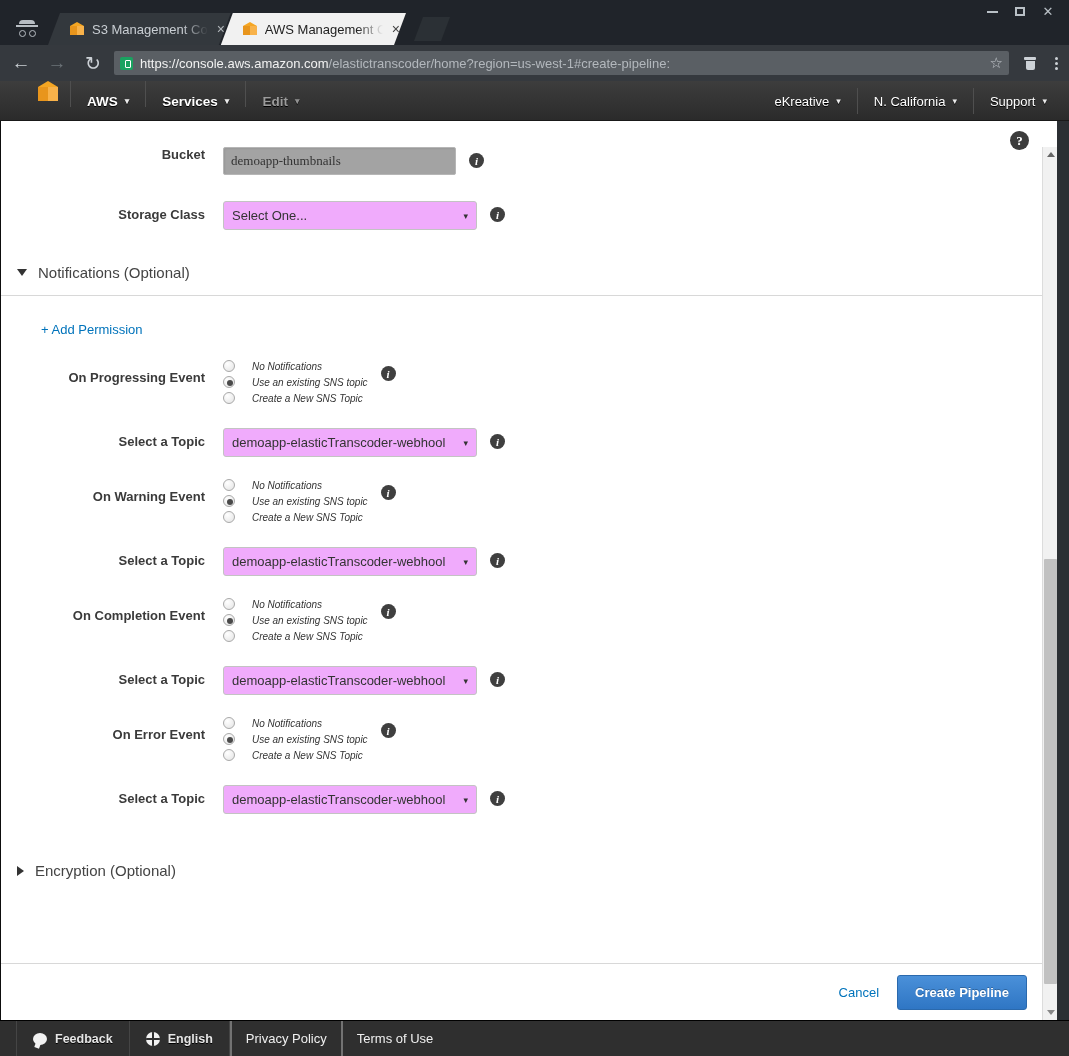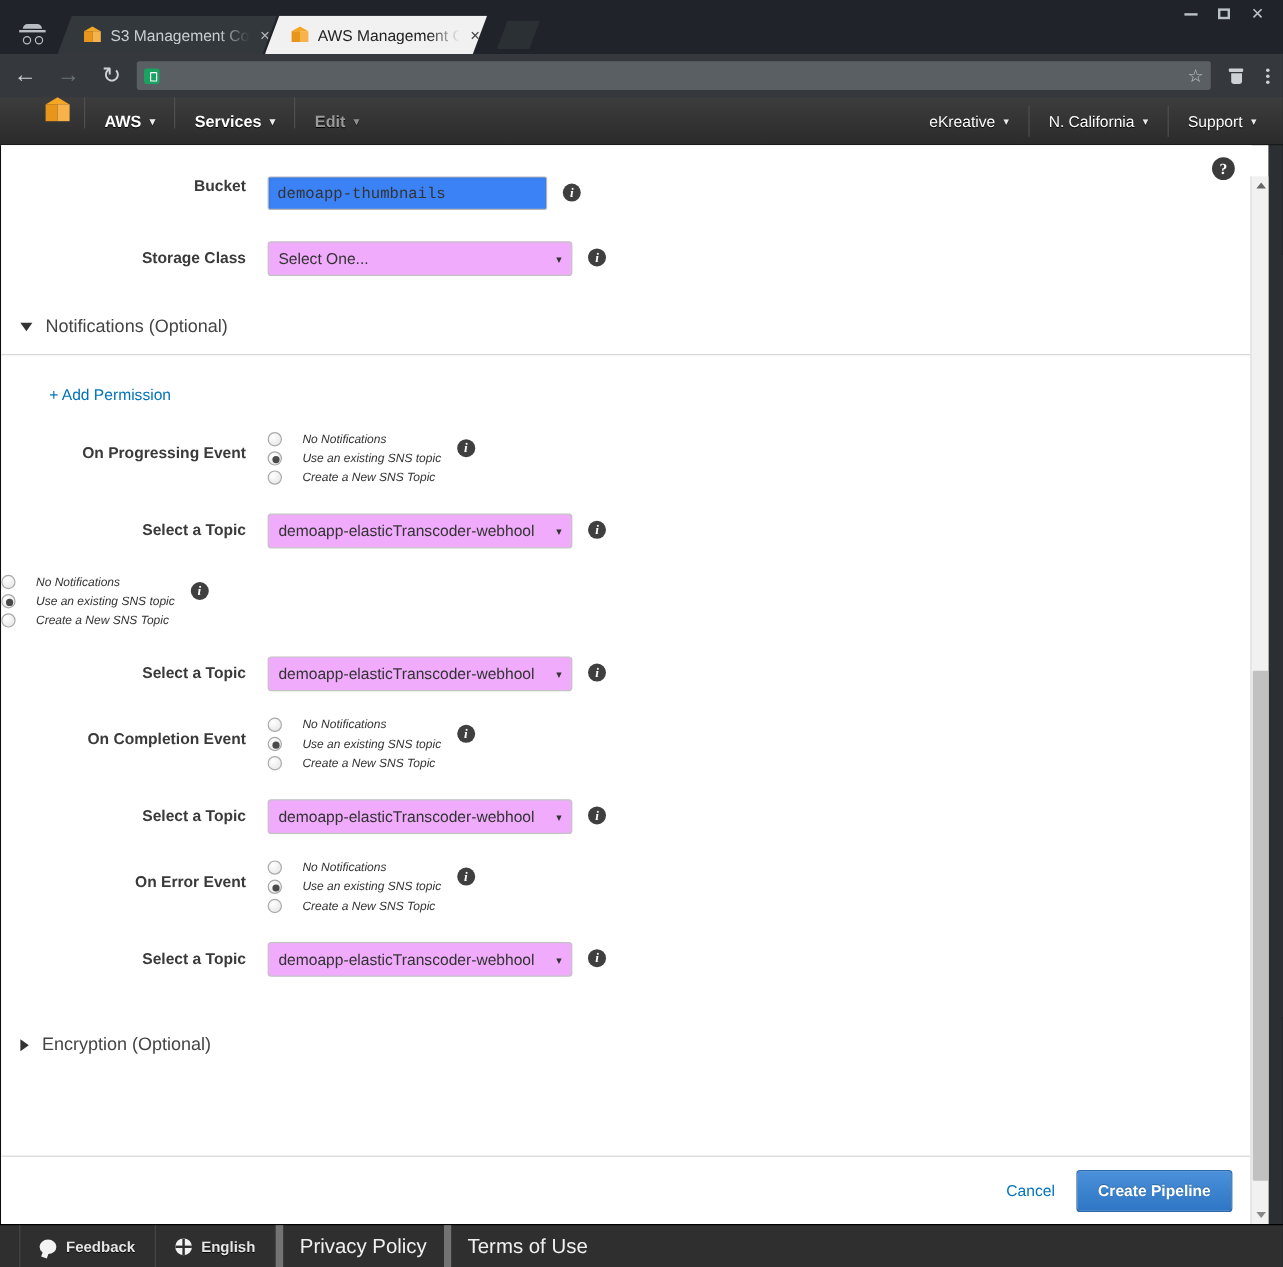--- a/index.html
+++ b/index.html
@@ -340,6 +340,7 @@
     <div class="nav-btn">↻</div>
     <div class="omnibox">
       <span class="lock"></span>
+      <span class="url"><span>https://console.aws.amazon.com</span><span class="dim">/elastictranscoder/home?region=us-west-1#create-pipeline:</span></span>
       <span class="star">☆</span>
     </div>
     <div class="tb-icon">

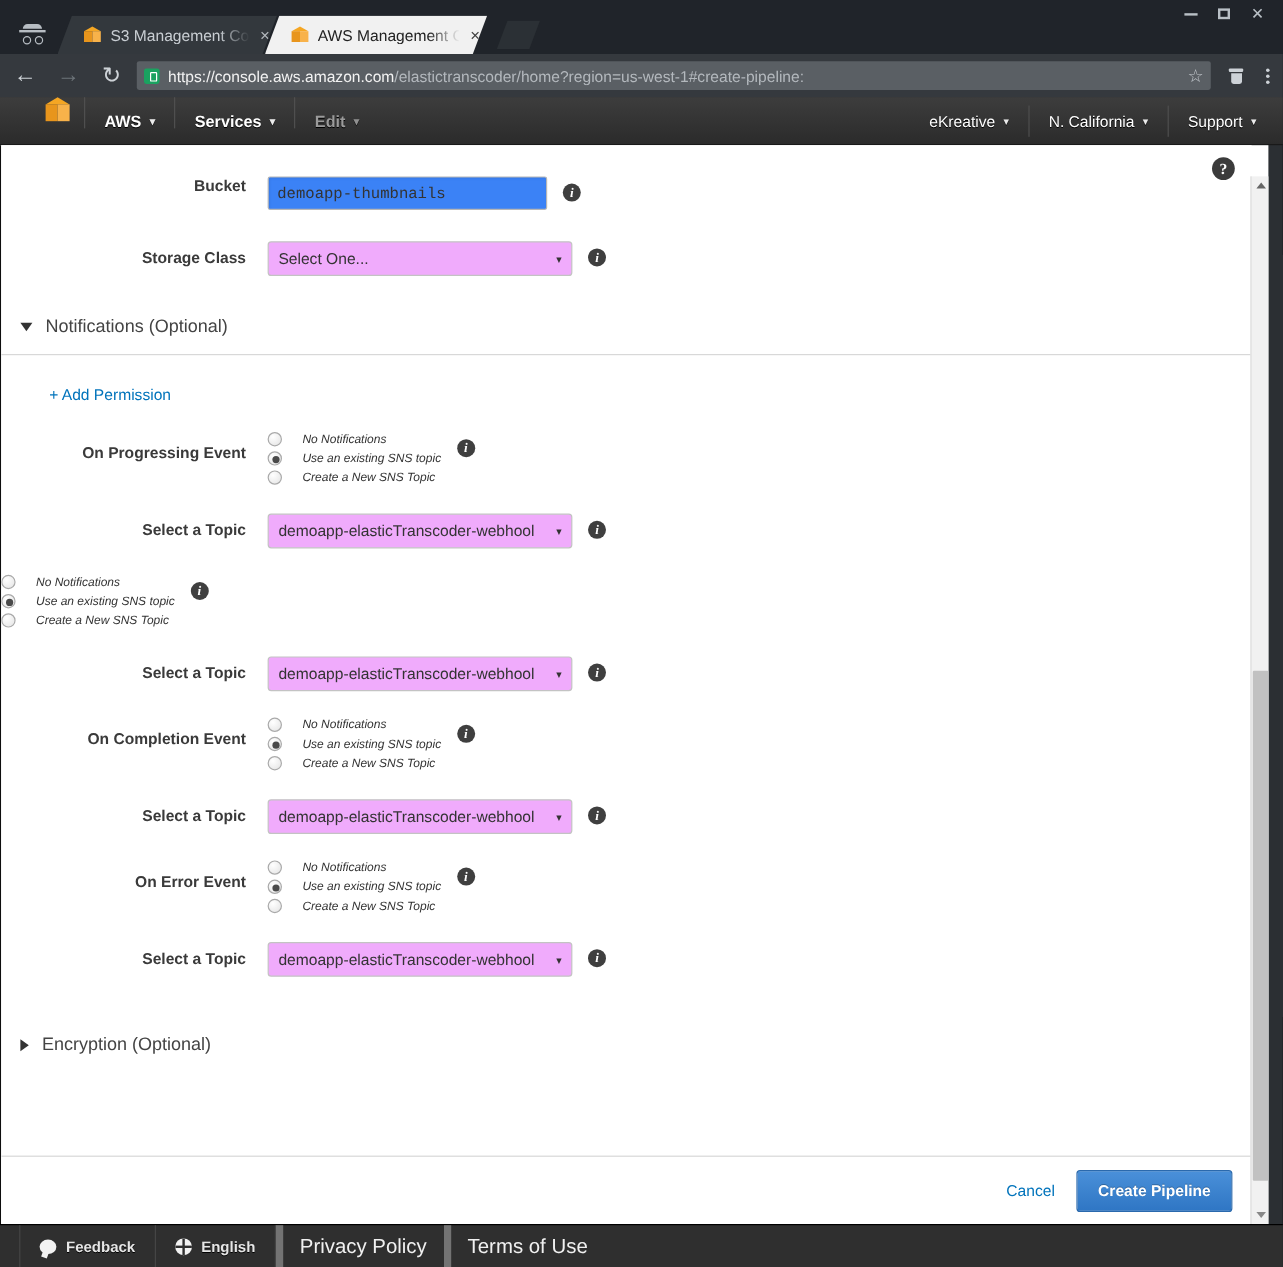--- a/index.html
+++ b/index.html
@@ -178,8 +178,8 @@
     width: 233px; height: 28px;
     border: 1px solid #b6b6b6; border-radius: 2px;
     padding: 0 7px; font-size: 13px; color: #333;
-    font-family: Liberation Mono, monospace;
-    background: #3b82f6;
+    font-family: Liberation Serif, serif;
+    background: #a3a3a3;
     box-shadow: inset 1px 1px 2px rgba(0,0,0,.07);
   }
   .selectbox {

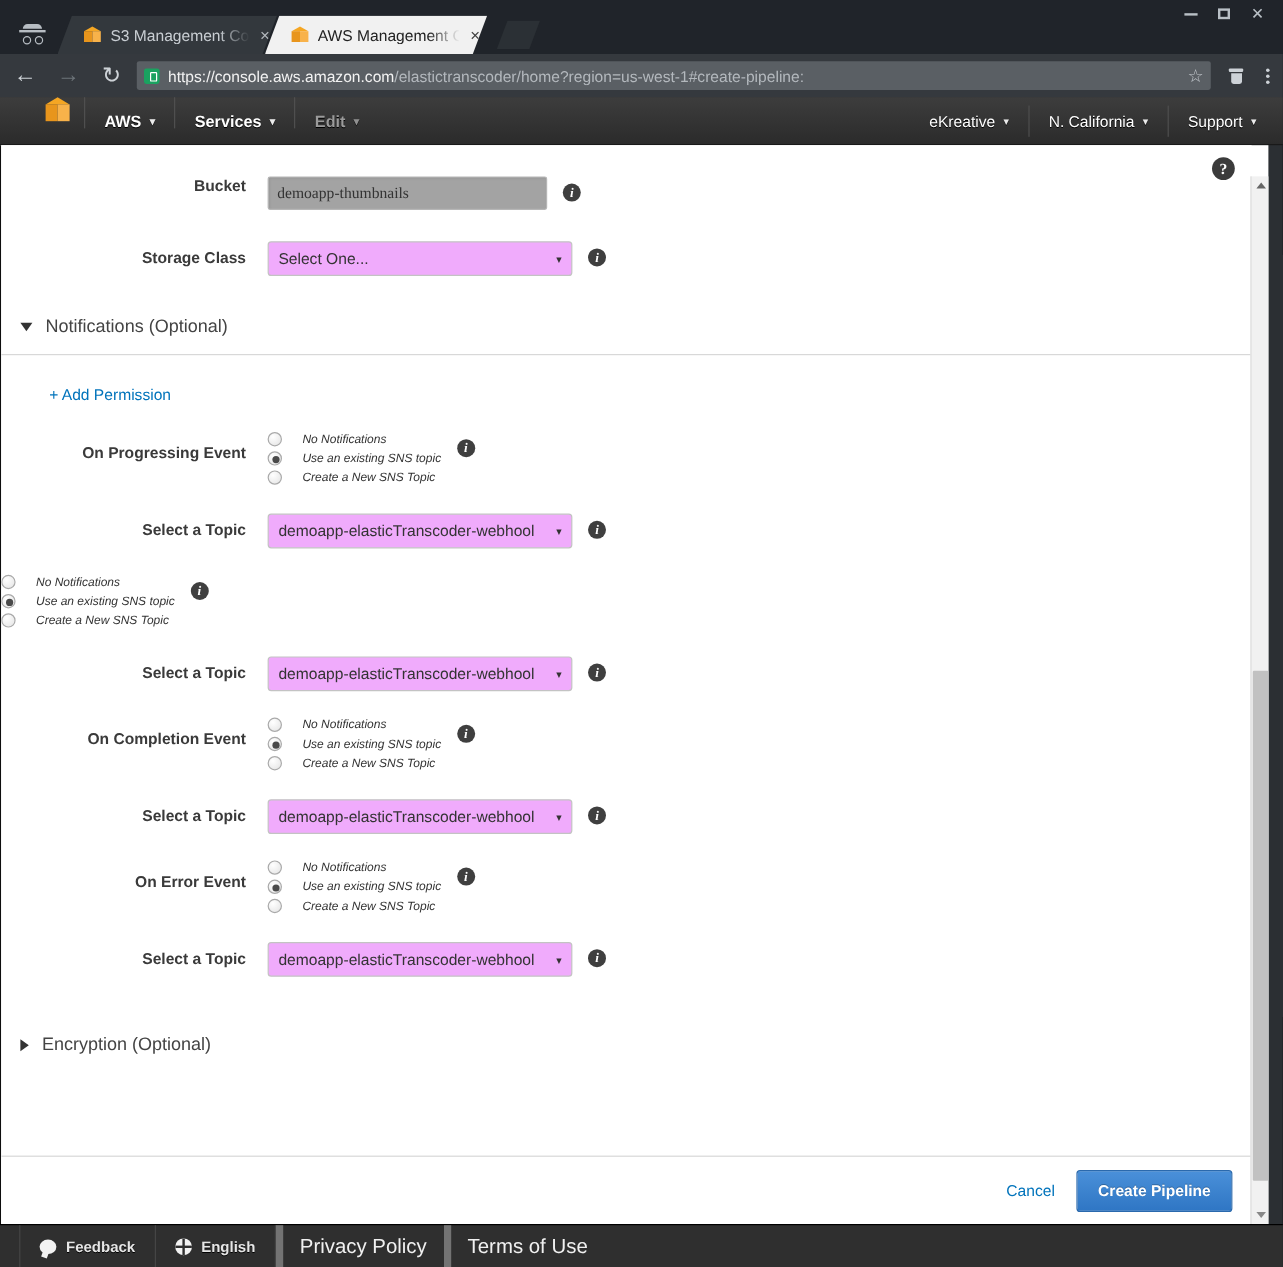--- a/index.html
+++ b/index.html
@@ -470,6 +470,7 @@
       </div>
 
       <div class="formrow" style="margin-top:22px;">
+        <div class="flabel" style="padding-top:10px;">On Warning Event</div>
         <div class="fcontrol">
           <div class="radiogroup">
             <label class="radioline">

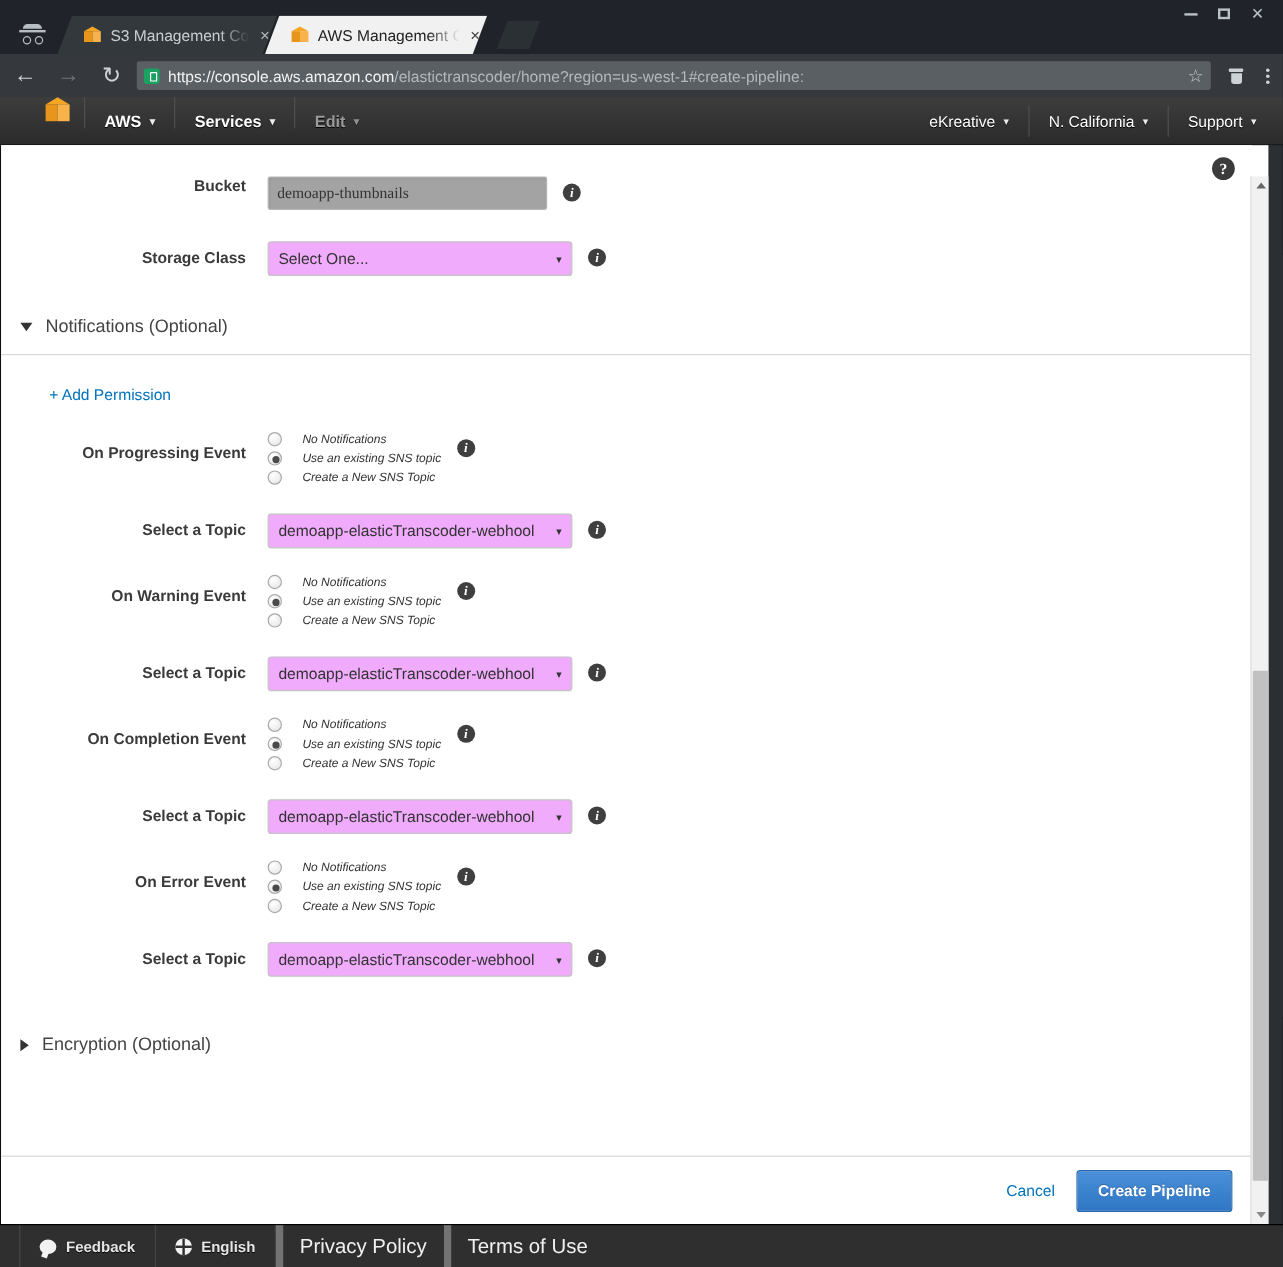--- a/index.html
+++ b/index.html
@@ -286,7 +286,7 @@
   .globe:after { content:""; position:absolute; left:0; top:6px; width:14px; height:2px; background:#2f2f2f; }
   .copyright { margin-left: auto; color: #9b9b9b; font-size: 12px; padding-right: 14px; }
   .ft-link { padding: 0 14px; height: 36px; display: flex; align-items: center;
-             font-size: 17px; color: #f0f0f0; border-left: 6px solid #737373; }
+             font-size: 13px; color: #f0f0f0; border-left: 2px solid #737373; }
 </style>
 </head>
 <body>

